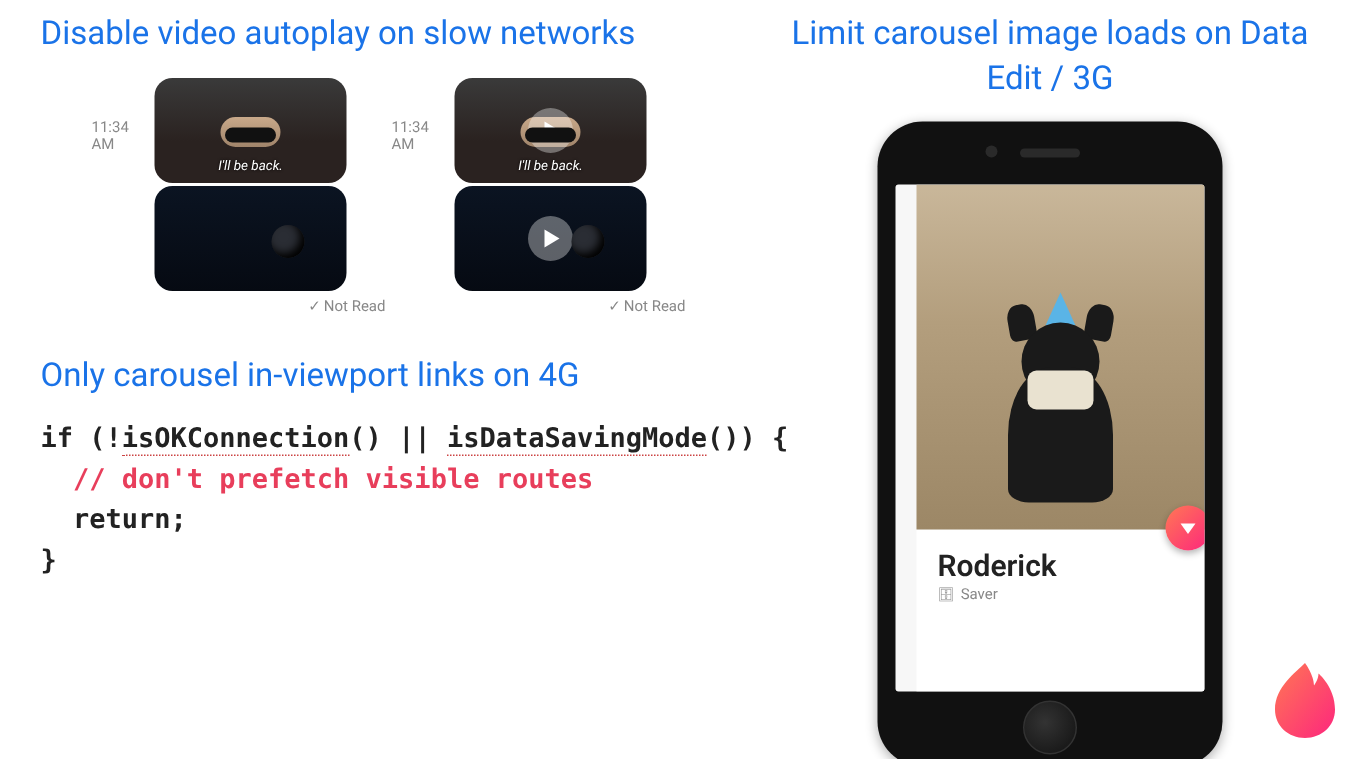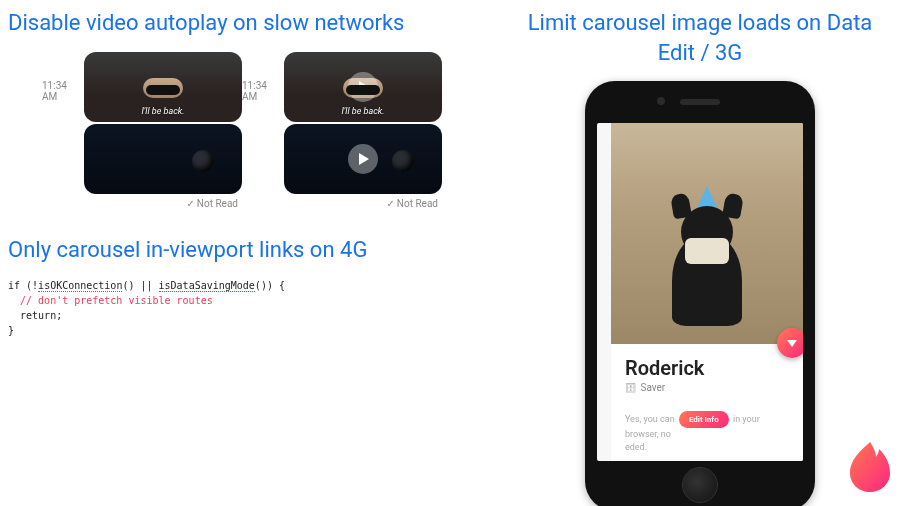--- a/index.html
+++ b/index.html
@@ -13,7 +13,7 @@
   }
   .left-col {
     position: absolute;
-    left: 2px;
+    left: 21px;
     top: 8px;
     width: 480px;
   }

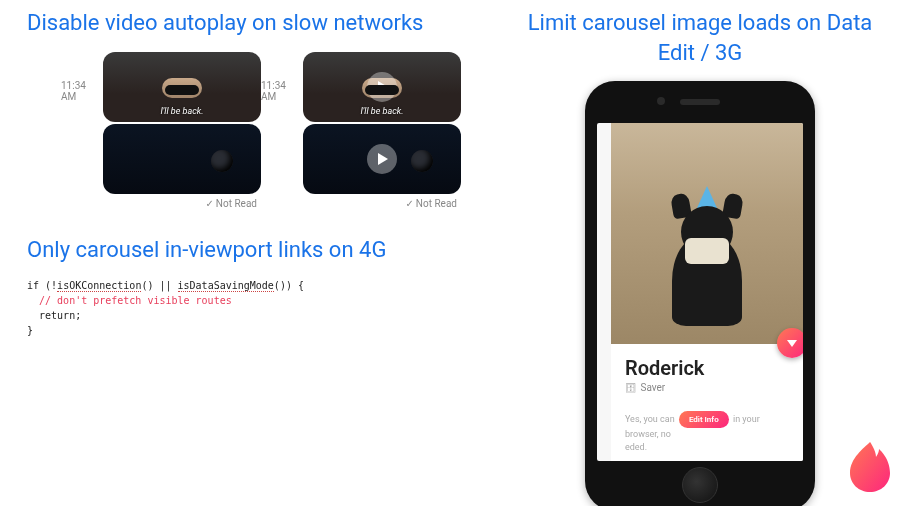--- a/index.html
+++ b/index.html
@@ -44,7 +44,7 @@
   .timestamp { font-size: 10px; color: #888; width: 42px; padding-top: 28px; }
   .video-stack { flex: 1; display: flex; flex-direction: column; gap: 2px; }
   .video-thumb {
-    width: 158px; height: 70px; border-radius: 12px;
+    width: 128px; height: 70px; border-radius: 12px;
     position: relative; background-size: cover; background-position: center;
     overflow: hidden;
   }

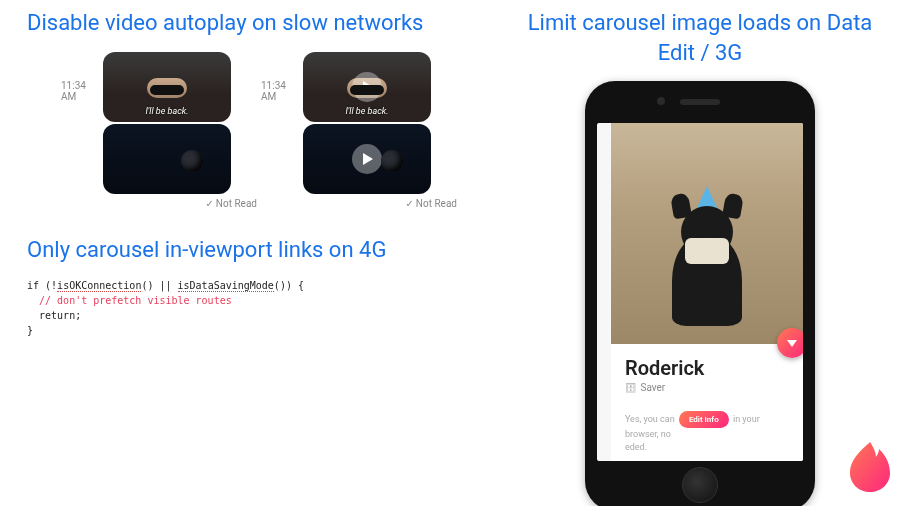--- a/index.html
+++ b/index.html
@@ -92,11 +92,12 @@
   .prefetch-heading { margin-top: 6px; }
   .code-block {
     font-family: "Menlo", "Consolas", monospace;
-    font-size: 10px;
+    font-size: 18px;
     line-height: 1.5;
     color:#222;
     white-space: pre;
     padding-left: 6px;
+    font-weight: bold;
   }
   .code-block .fn { border-bottom: 1px dotted #c44; }
   .code-block .comment { color: #e83e5b; }

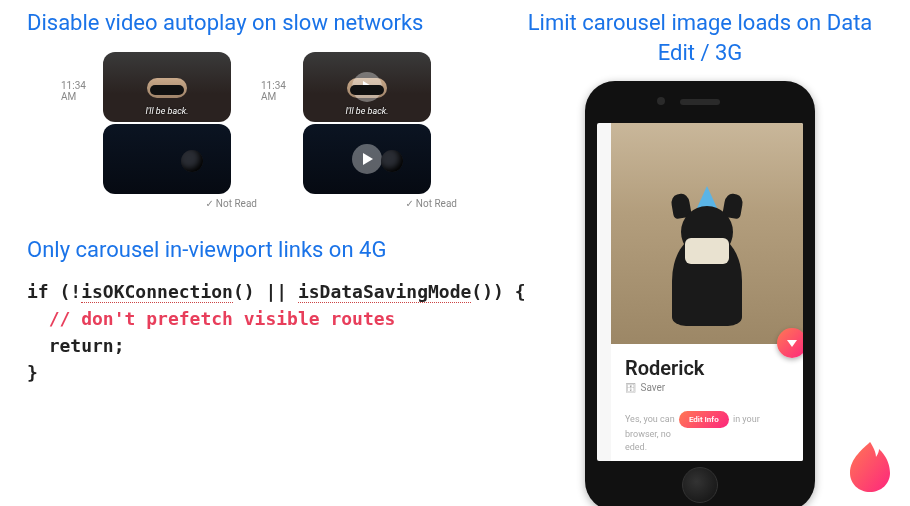--- a/index.html
+++ b/index.html
@@ -271,12 +271,6 @@
           <span class="briefcase">🗄</span>
           <span>Saver</span>
         </div>
-        <div class="profile-msg">
-          <span>Yes, you can</span>
-          <span class="edit-pill">Edit Info</span>
-          <span>in your browser, no</span><br>
-          <span>eded.</span>
-        </div>
       </div>
     </div>
     <div class="phone-home"></div>

